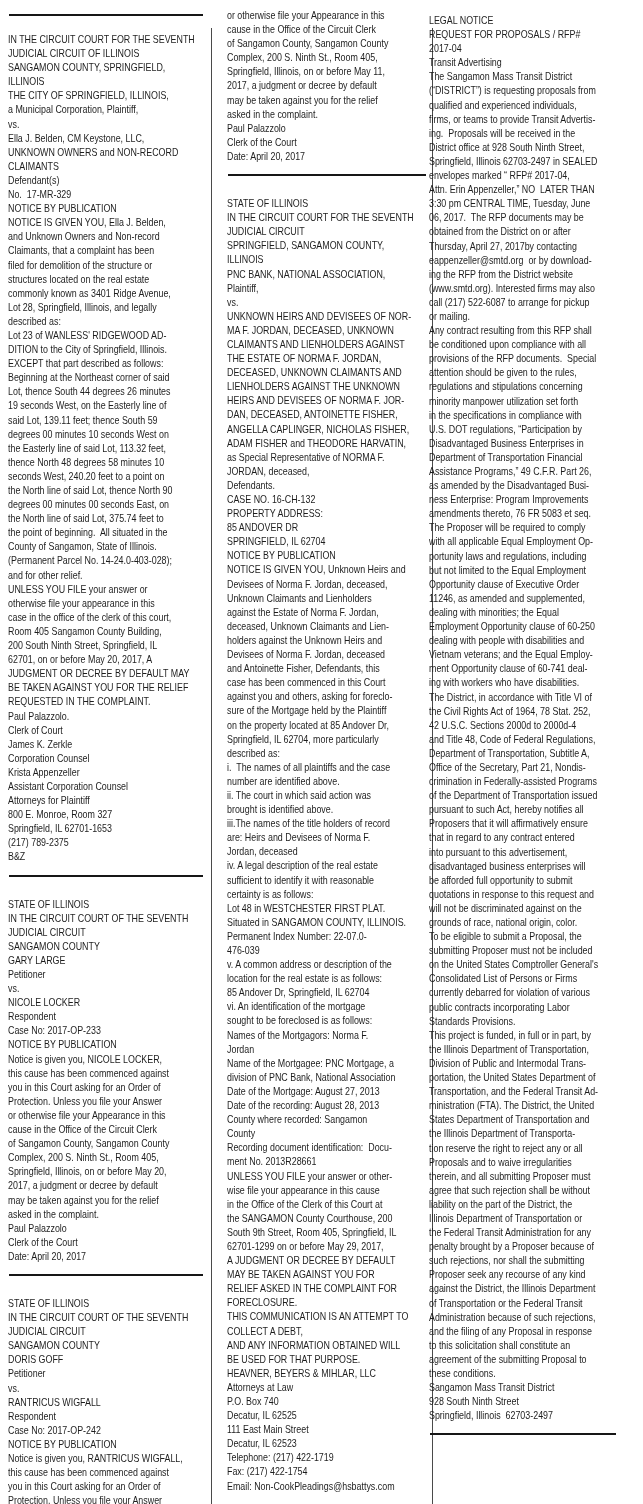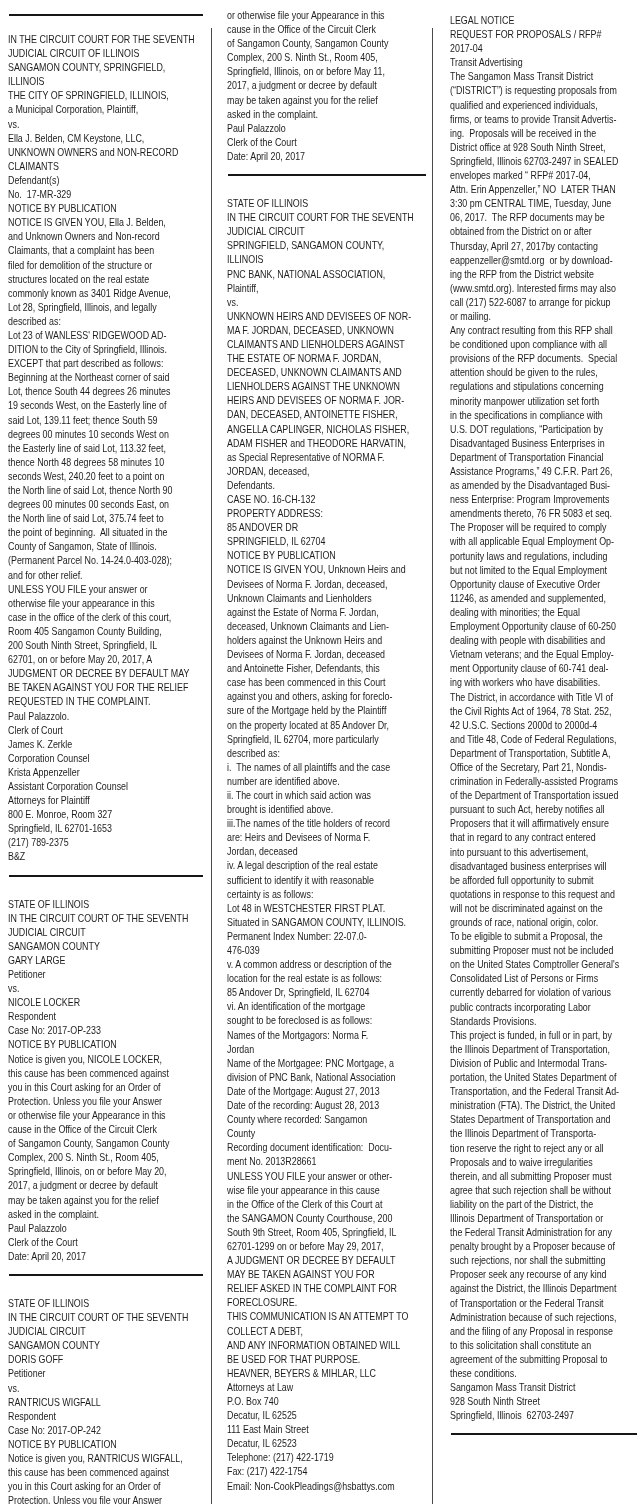--- a/index.html
+++ b/index.html
@@ -252,7 +252,7 @@
       </div>
       <div class="rule"></div>
     </div>
-  <div class="col" style="left:450px; top:13px; width:188px;">
+  <div class="col" style="left:429px; top:13px; width:188px;">
       <div class="notice">
         <div class="line">LEGAL NOTICE</div>
         <div class="line">REQUEST FOR PROPOSALS / RFP#</div>

